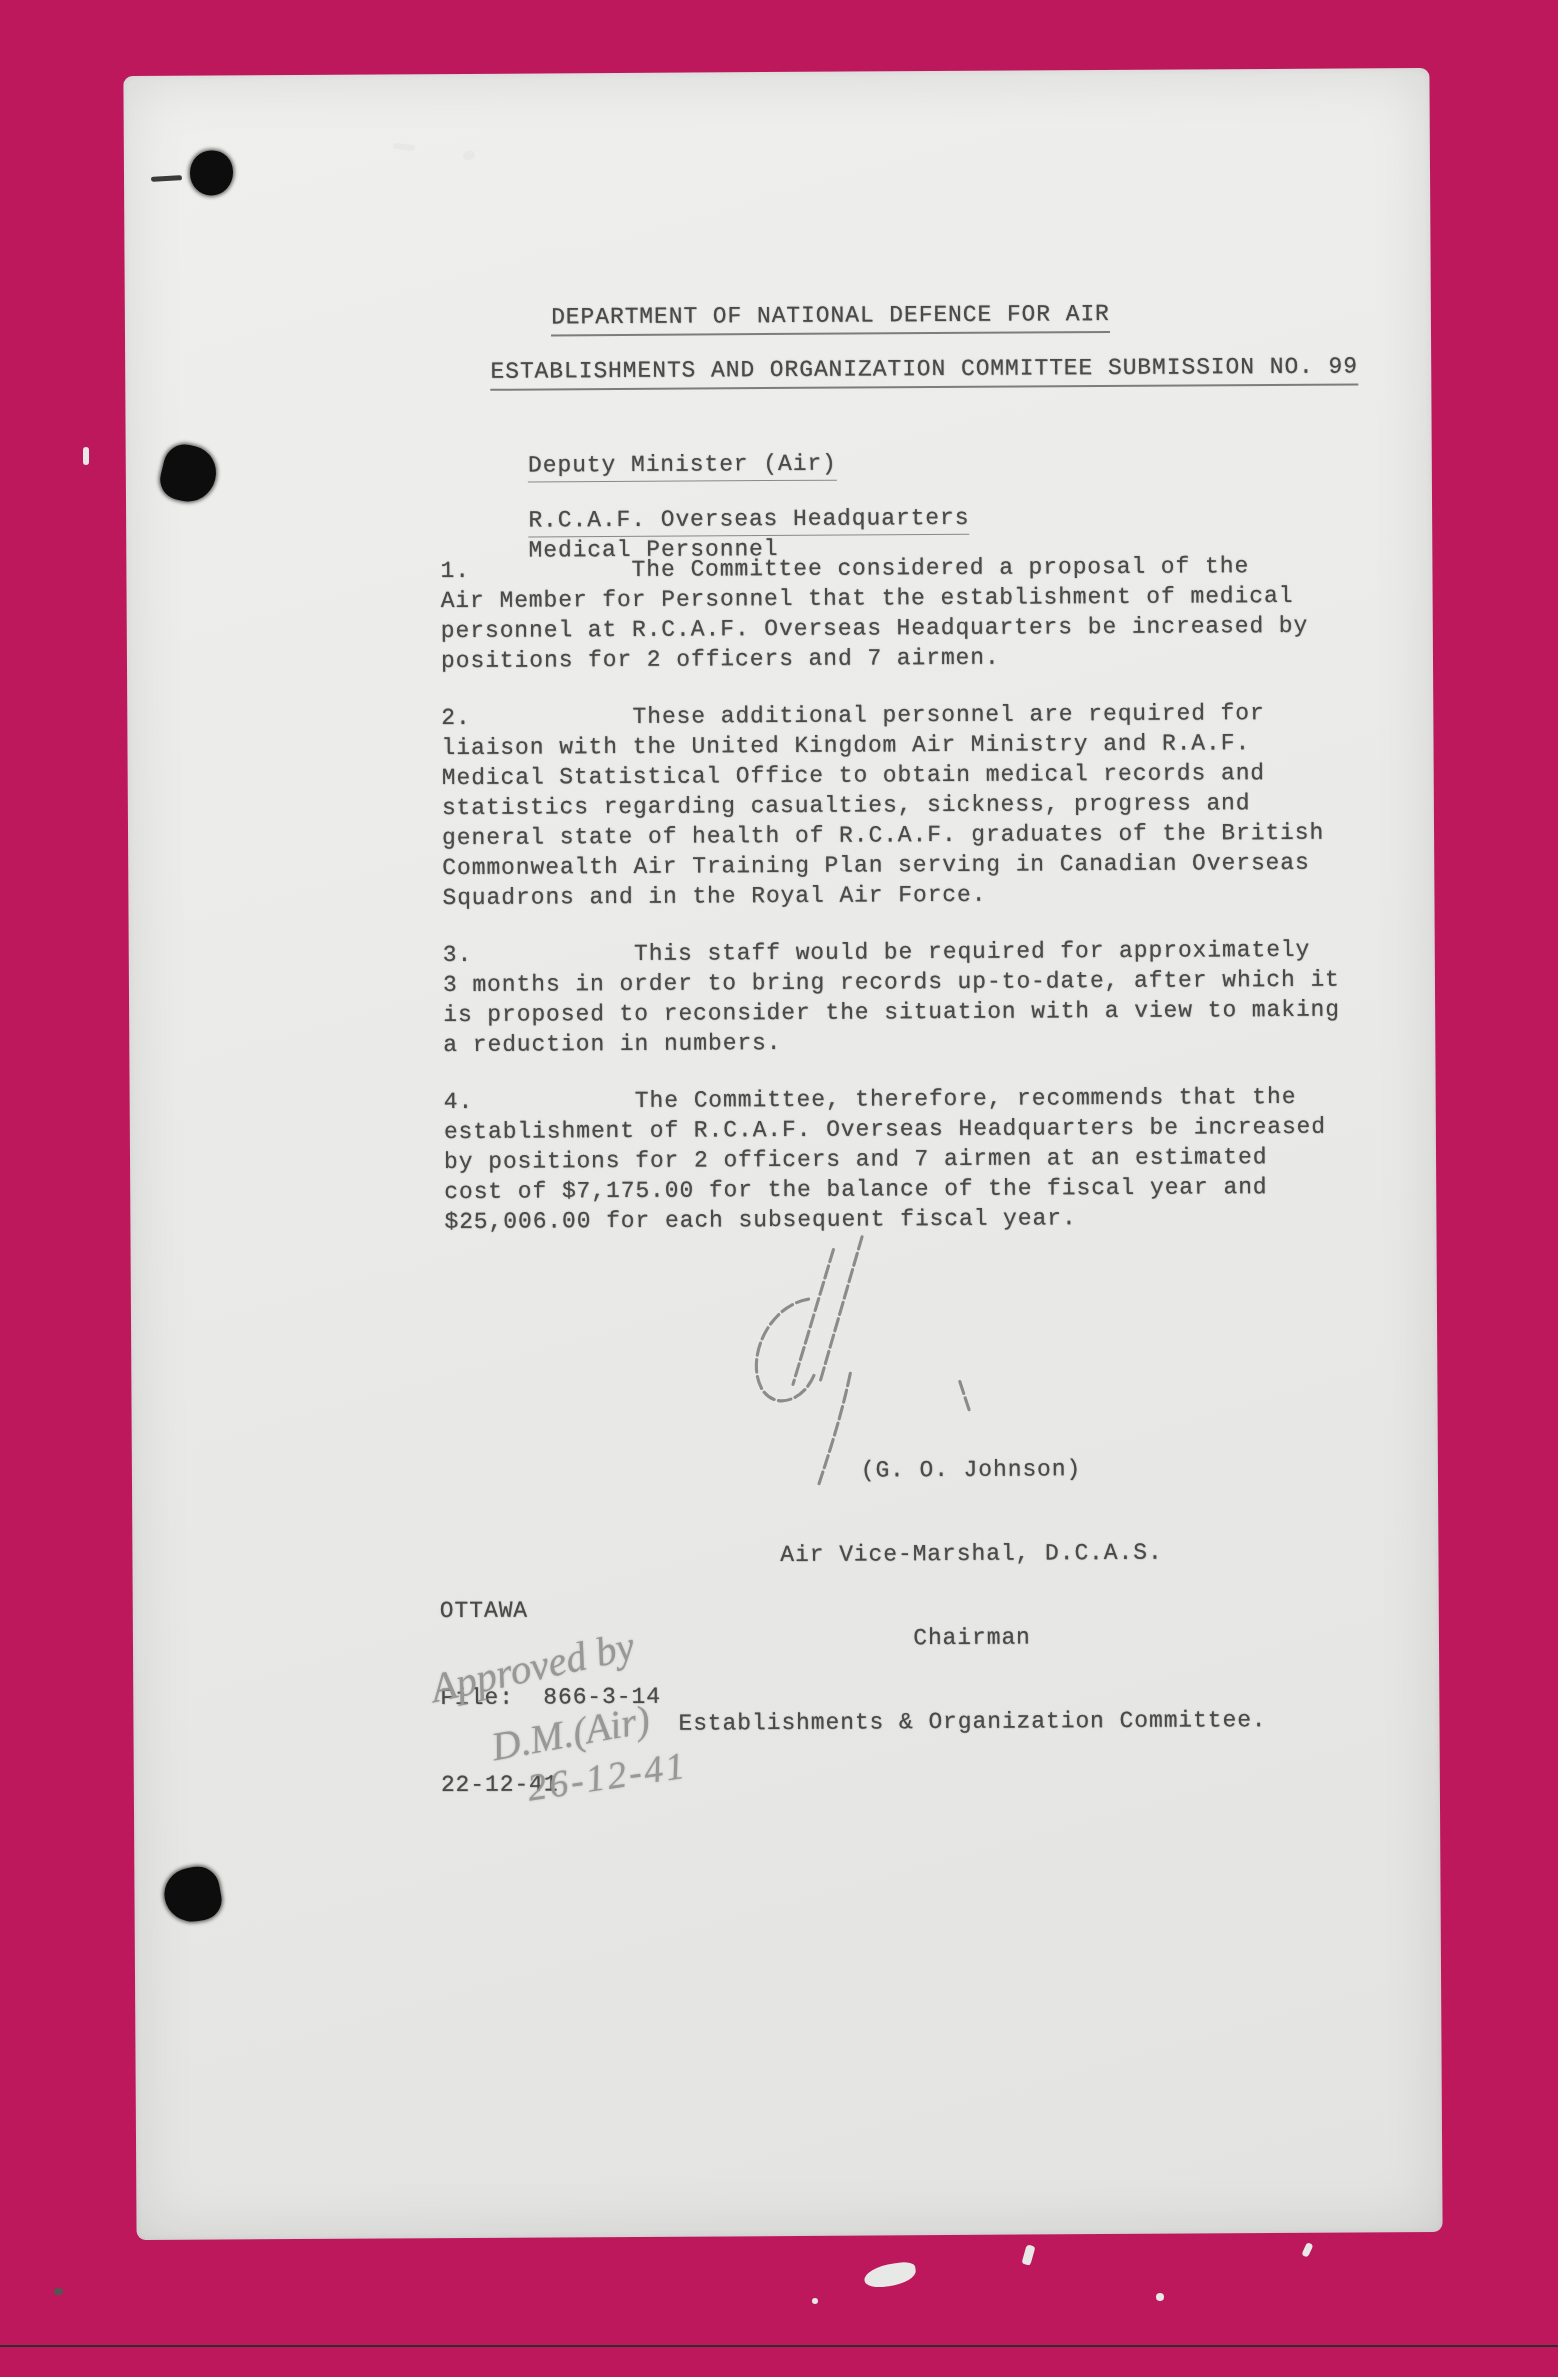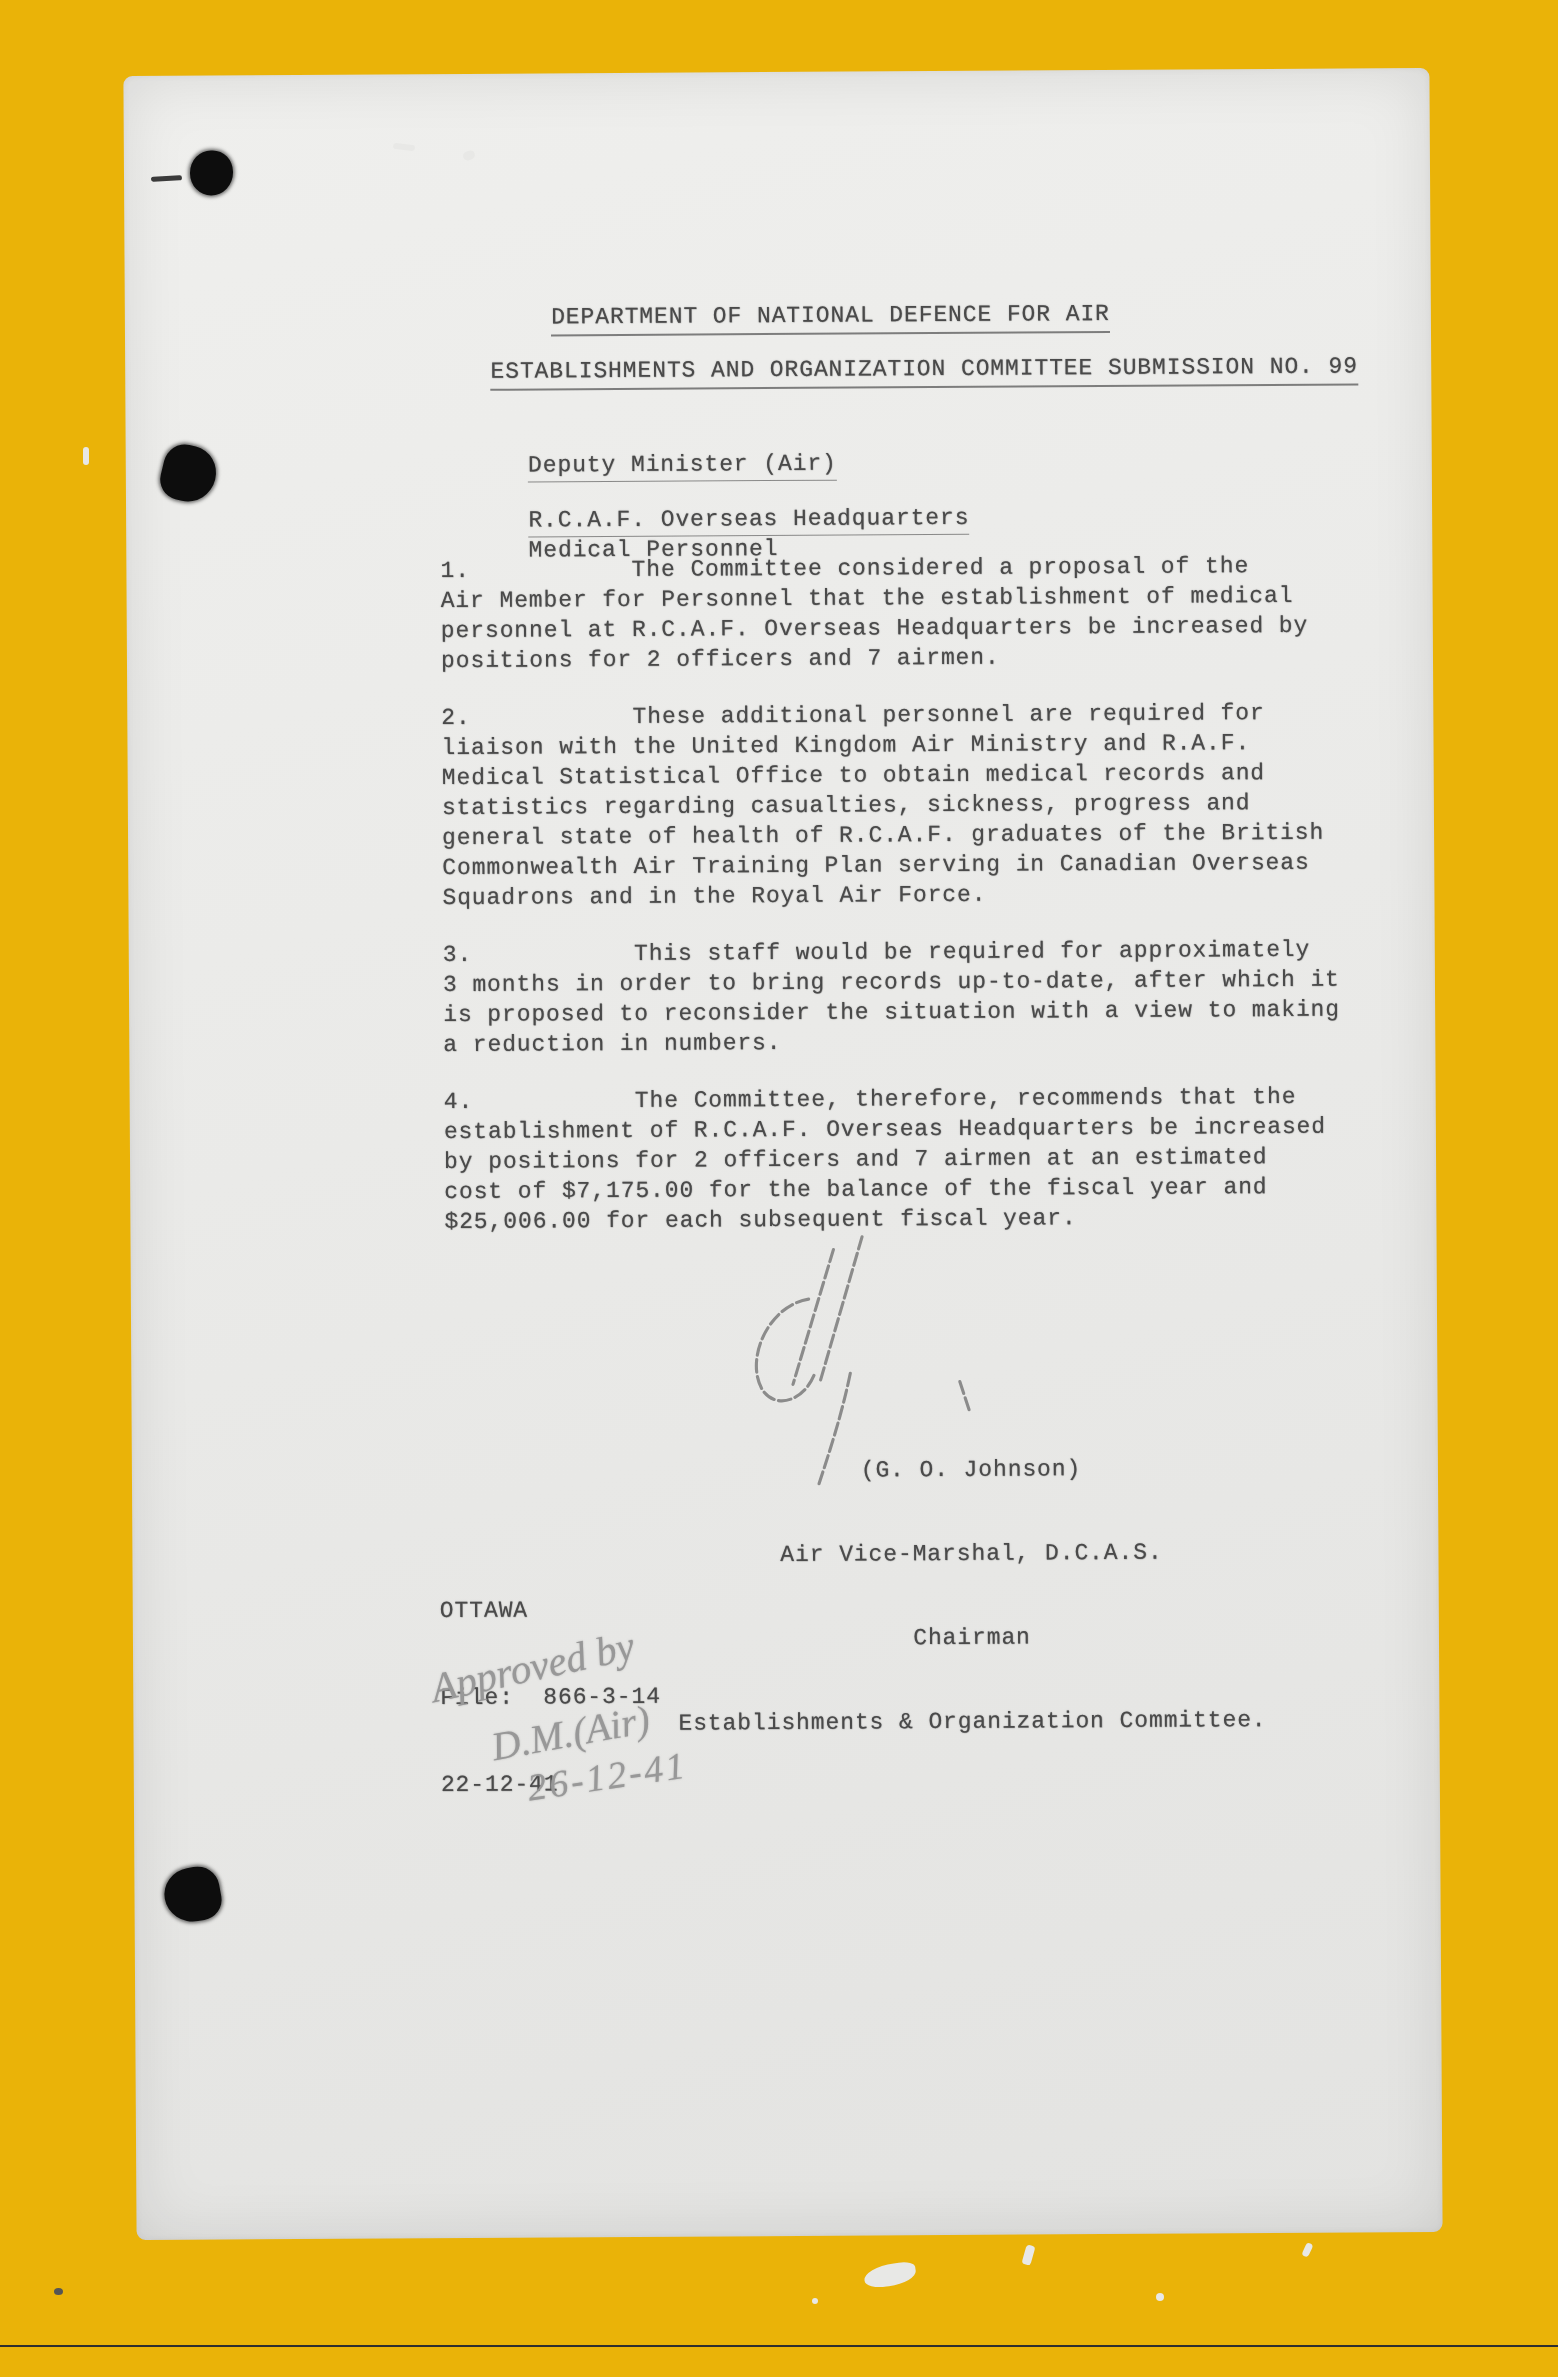--- a/index.html
+++ b/index.html
@@ -9,7 +9,7 @@
     overflow:hidden;
     font-family:"Liberation Mono", monospace;
   }
-  .scan{ position:relative; width:1559px; height:2377px; background:#eab308; }
+  .scan{ position:relative; width:1559px; height:2377px; background:#be185d; }
 
   
   .paper{

